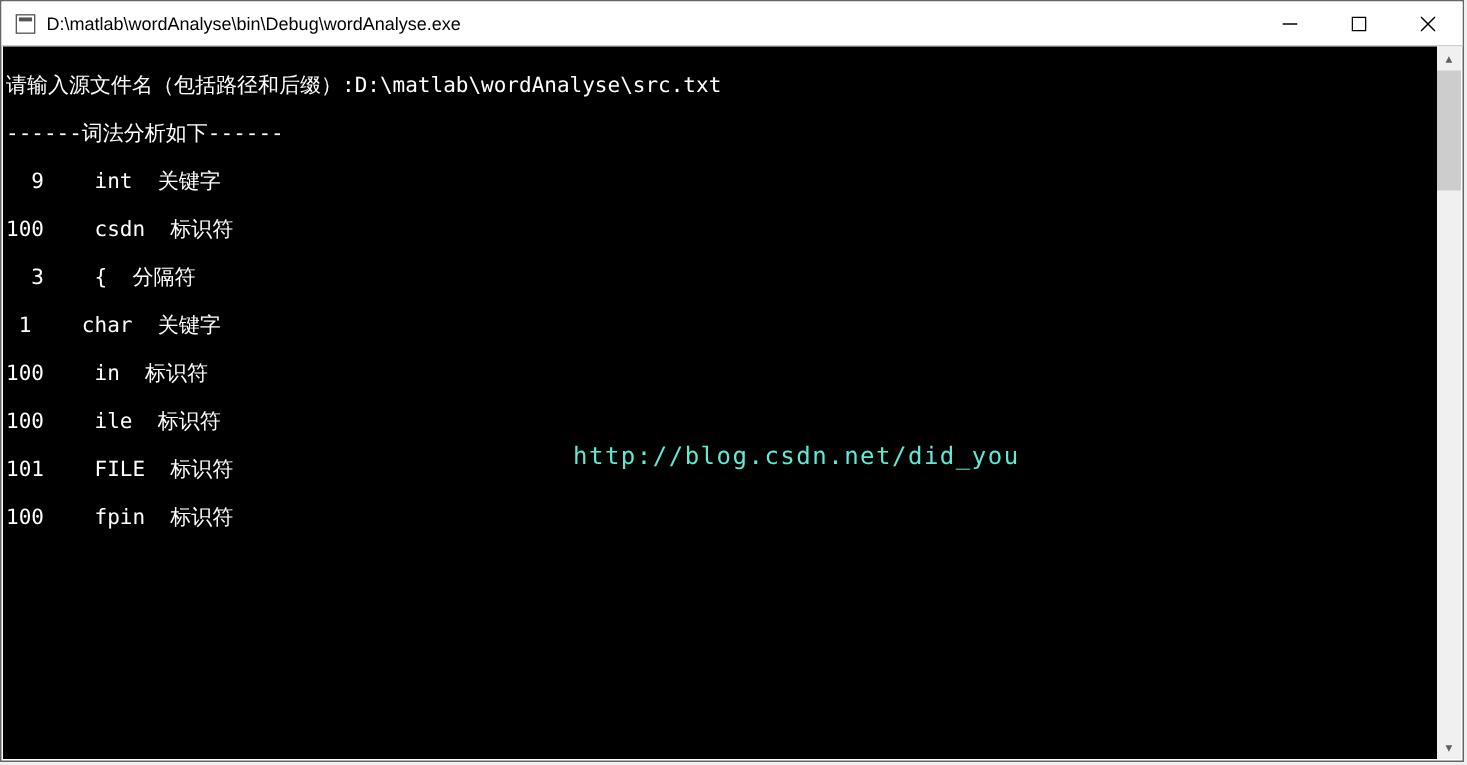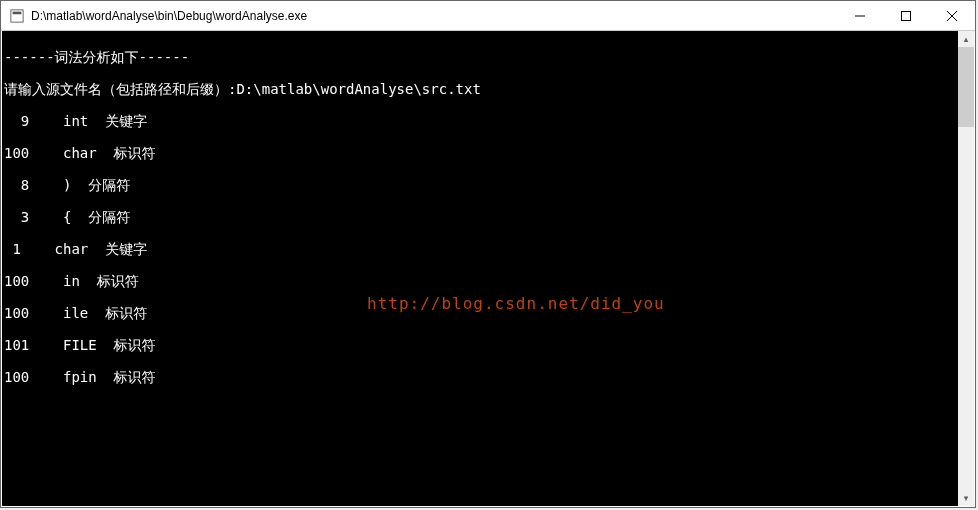--- a/index.html
+++ b/index.html
@@ -54,8 +54,8 @@
   </div>
 
   <div class="console-area">
+<span class="console-line">请输入源文件名（包括路径和后缀）:D:\matlab\wordAnalyse\src.txt</span>
 <span class="console-line">------词法分析如下------</span>
-<span class="console-line">请输入源文件名（包括路径和后缀）:D:\matlab\wordAnalyse\src.txt</span>
 <span class="console-line">  9    int  关键字</span>
 <span class="console-line">100    char  标识符</span>
 <span class="console-line">  8    )  分隔符</span>

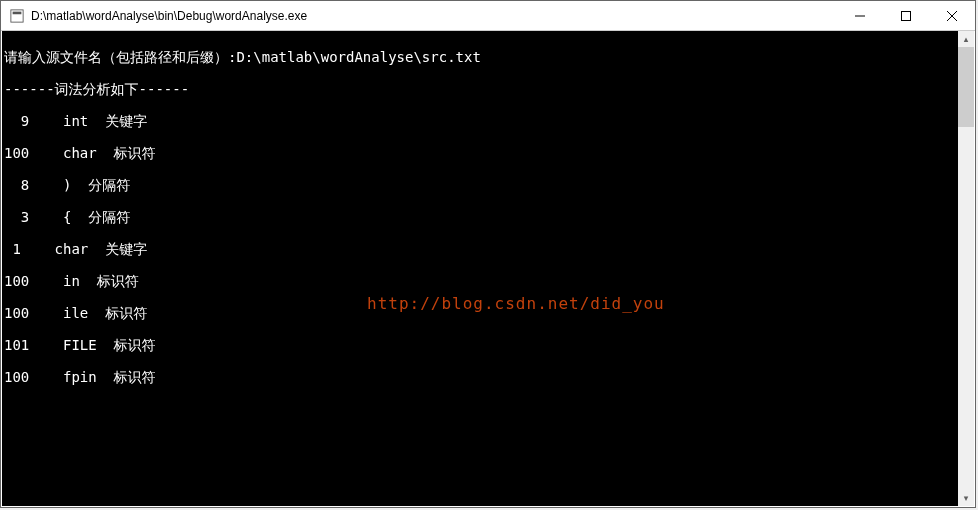--- a/index.html
+++ b/index.html
@@ -57,7 +57,7 @@
 <span class="console-line">请输入源文件名（包括路径和后缀）:D:\matlab\wordAnalyse\src.txt</span>
 <span class="console-line">------词法分析如下------</span>
 <span class="console-line">  9    int  关键字</span>
-<span class="console-line">100    char  标识符</span>
+<span class="console-line">100    csdn  标识符</span>
 <span class="console-line">  8    )  分隔符</span>
 <span class="console-line">  3    {  分隔符</span>
 <span class="console-line"> 1    char  关键字</span>

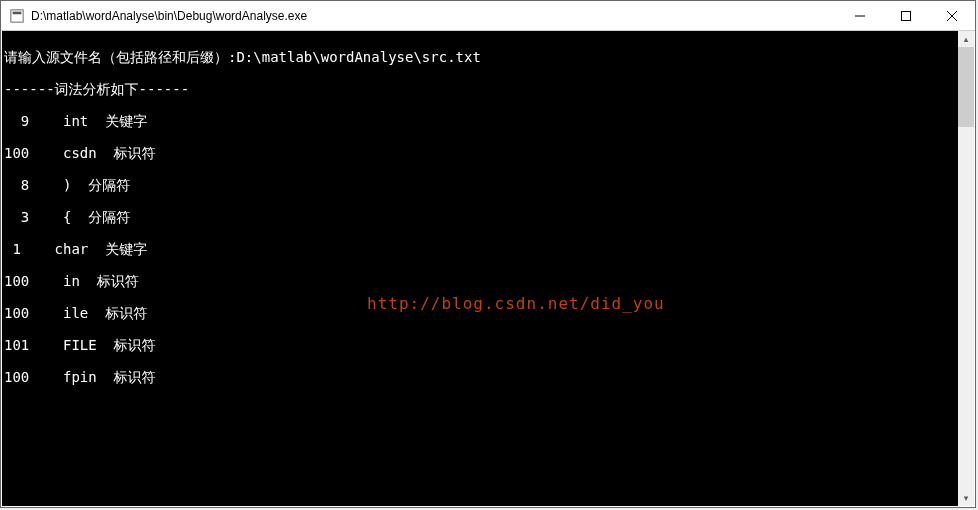--- a/index.html
+++ b/index.html
@@ -58,7 +58,6 @@
 <span class="console-line">------词法分析如下------</span>
 <span class="console-line">  9    int  关键字</span>
 <span class="console-line">100    csdn  标识符</span>
-<span class="console-line">  8    )  分隔符</span>
 <span class="console-line">  3    {  分隔符</span>
 <span class="console-line"> 1    char  关键字</span>
 <span class="console-line">100    in  标识符</span>

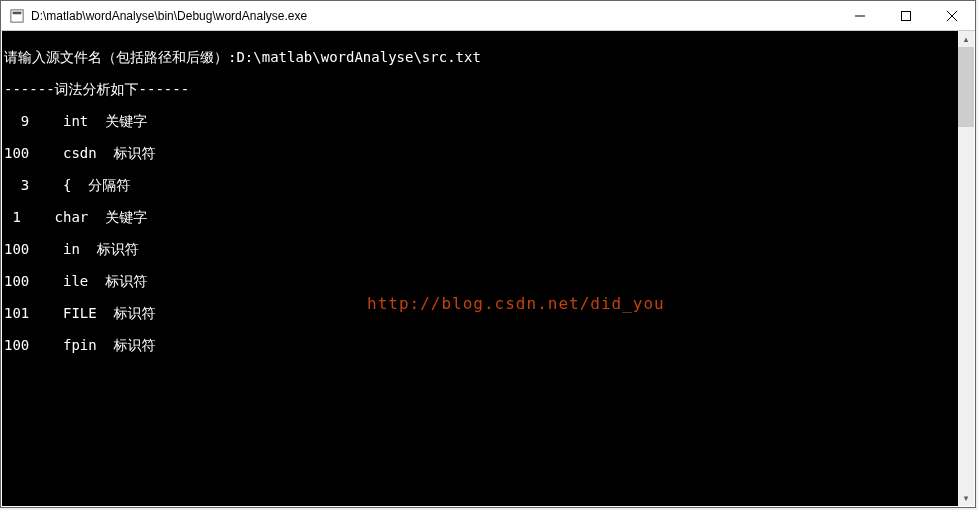--- a/index.html
+++ b/index.html
@@ -19,7 +19,7 @@
     .scroll-arrow-down { position: absolute; bottom: 0; }
     .scroll-thumb { position: absolute; top: 16px; width: 16px; height: 80px; background: #cdcdcd; }
     .arrow-glyph { font-size: 9px; color: #606060; }
-    .watermark { position: absolute; top: 265px; left: 365px; color: #c2410c; font-family: 'Consolas', monospace; font-size: 16px; letter-spacing: 1px; pointer-events: none; text-align: center; }
+    .watermark { position: absolute; top: 265px; left: 380px; color: #5eead4; font-family: 'Consolas', monospace; font-size: 16px; letter-spacing: 1px; pointer-events: none; text-align: center; }
   </style>
 </head>
 <body>

